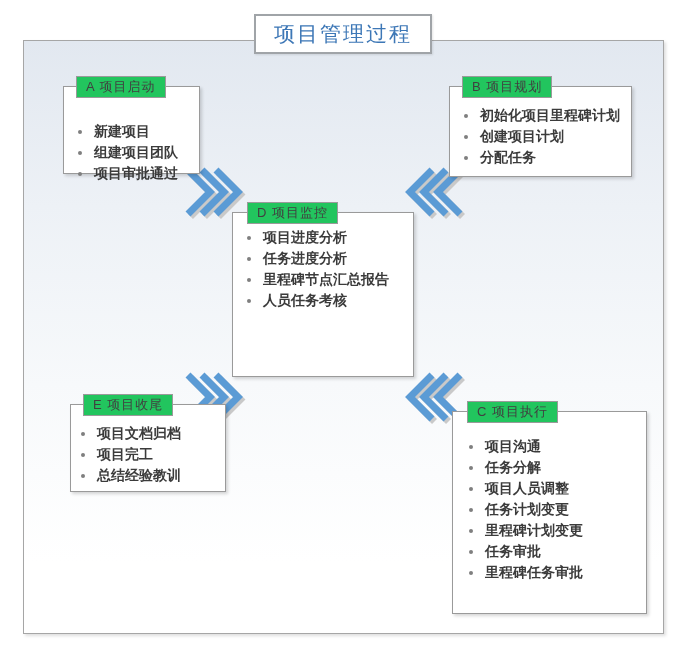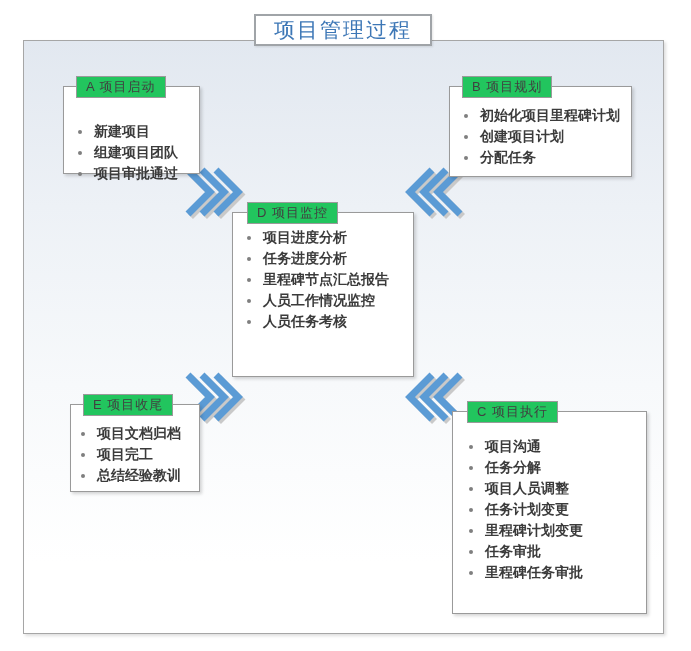--- a/index.html
+++ b/index.html
@@ -40,7 +40,7 @@
     left: 254px;
     top: 14px;
     width: 178px;
-    height: 32px;
+    height: 40px;
     box-sizing: border-box;
     border: 2px solid #a0a4a8;
     background: #ffffff;

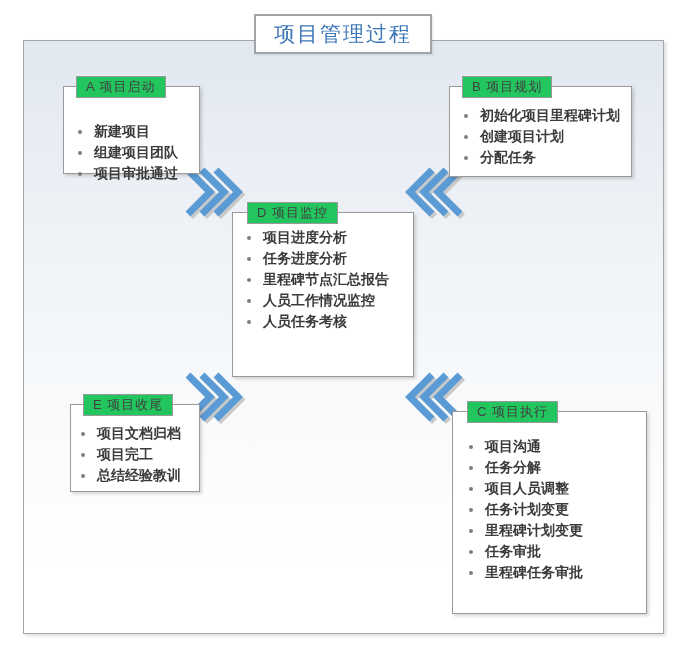--- a/index.html
+++ b/index.html
@@ -229,7 +229,6 @@
       <li>项目进度分析</li>
       <li>任务进度分析</li>
       <li>里程碑节点汇总报告</li>
-      <li>人员工作情况监控</li>
       <li>人员任务考核</li>
     </ul>
   </div>

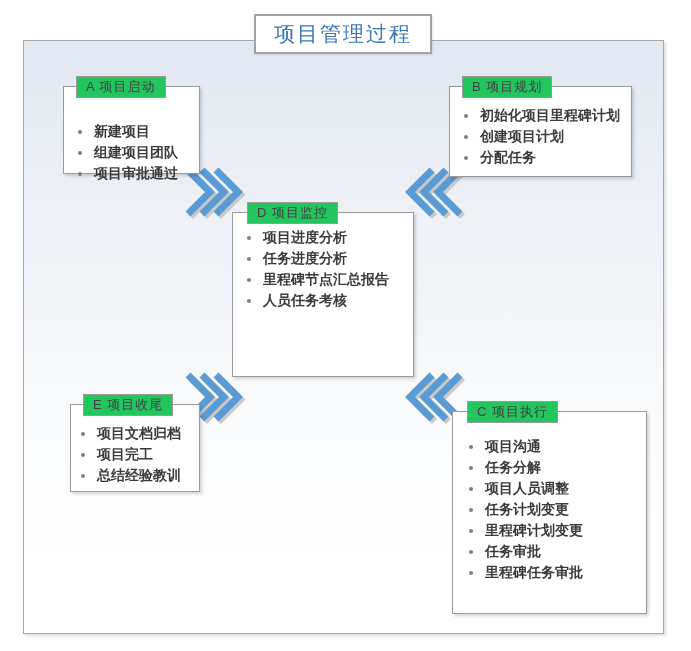--- a/index.html
+++ b/index.html
@@ -116,7 +116,7 @@
   #box-d .tab { left: 14px; }
   #box-d ul { margin-top: 14px; margin-left: 8px; font-family: Liberation Serif, serif; }
 
-  #box-e { left: 70px;  top: 404px; width: 130px; height: 88px; }
+  #box-e { left: 70px;  top: 404px; width: 156px; height: 88px; }
   #box-e .tab { left: 12px; }
   #box-e ul { margin-top: 18px; margin-left: 4px; }
 

